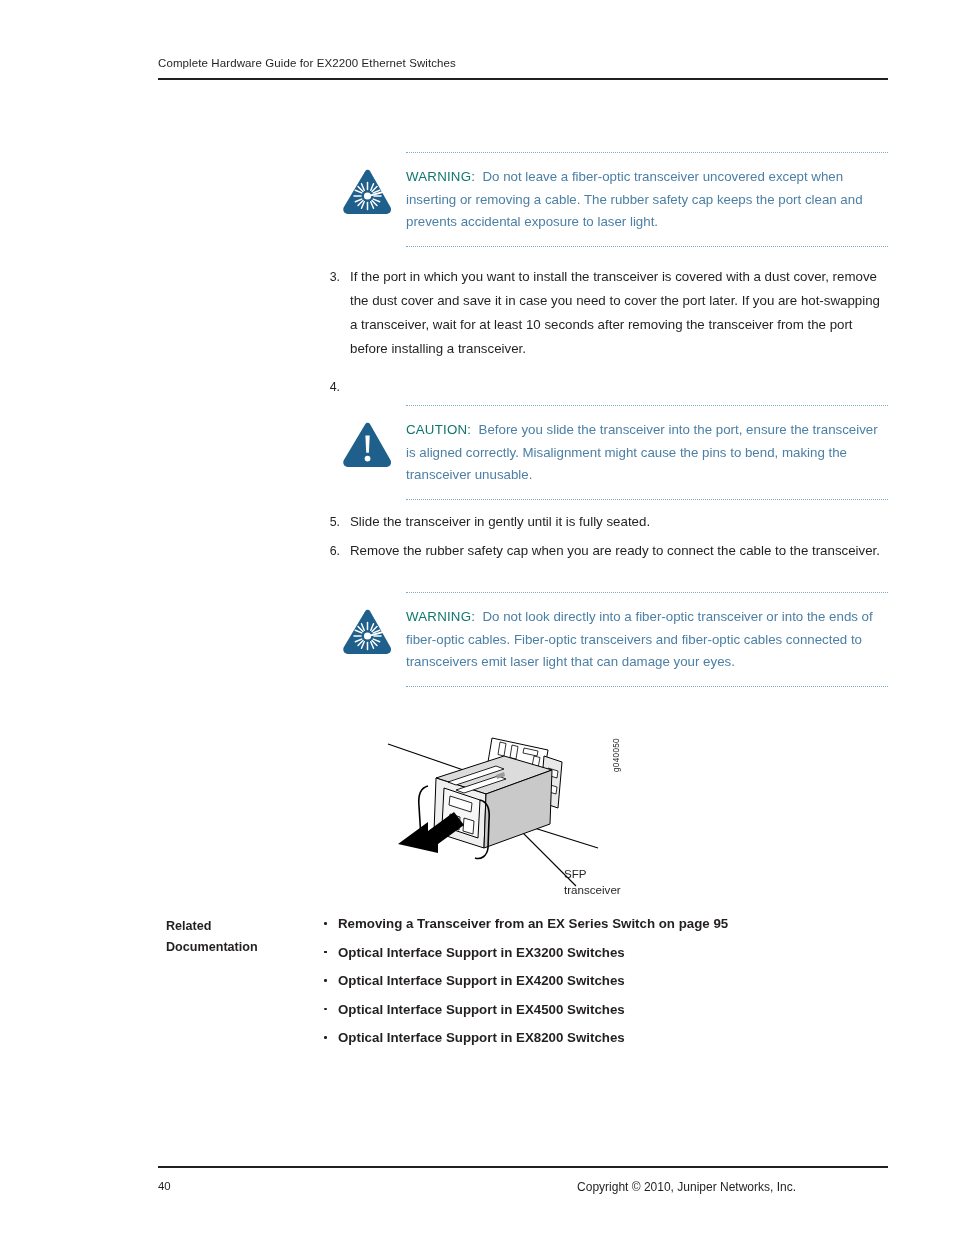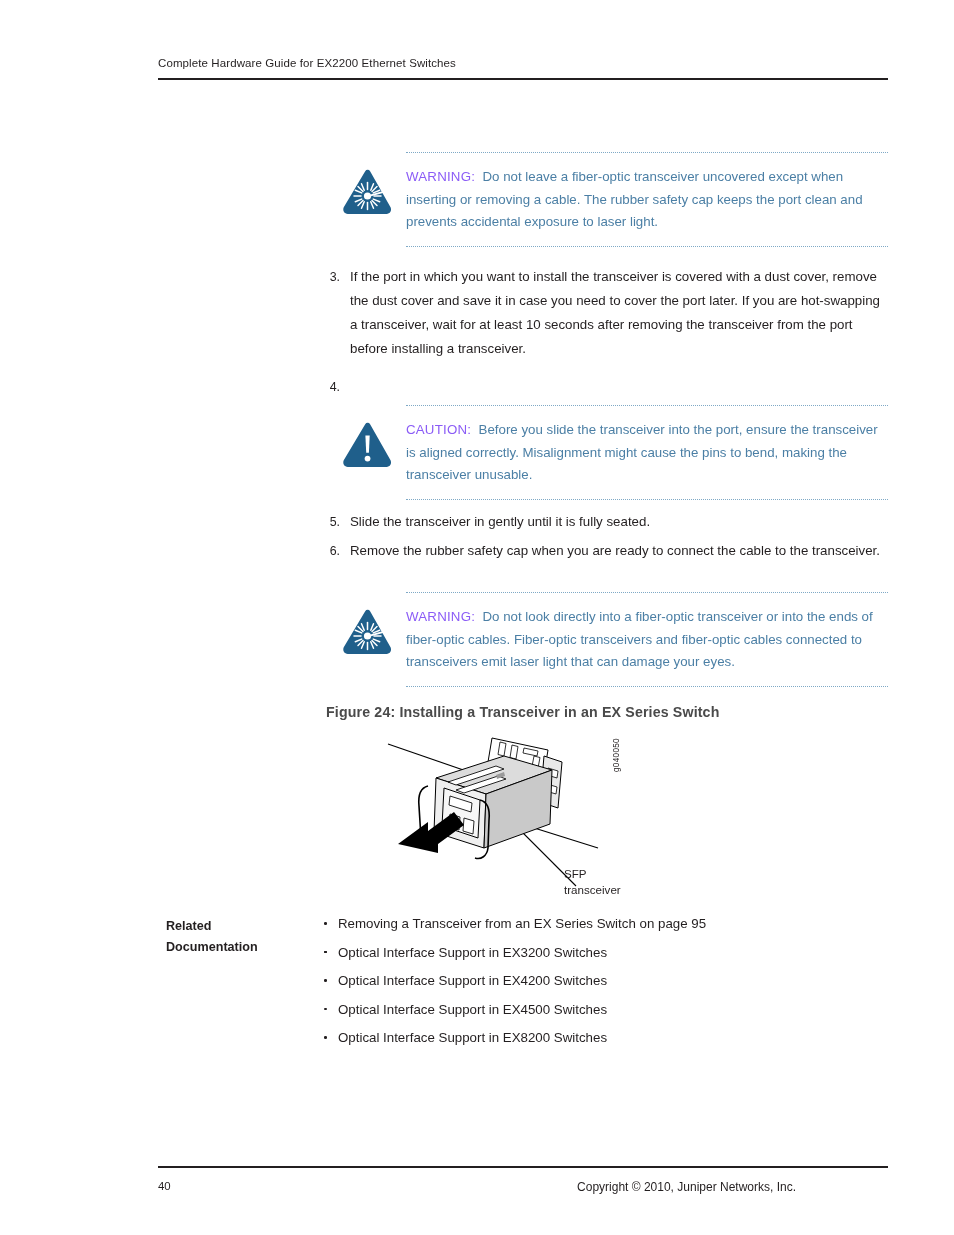--- a/index.html
+++ b/index.html
@@ -96,7 +96,7 @@
     color: #4b7fa5;
   }
   .admon-text .kw {
-    color: #8b5cf6;
+    color: #0f766e;
     letter-spacing: 0.2px;
   }
 

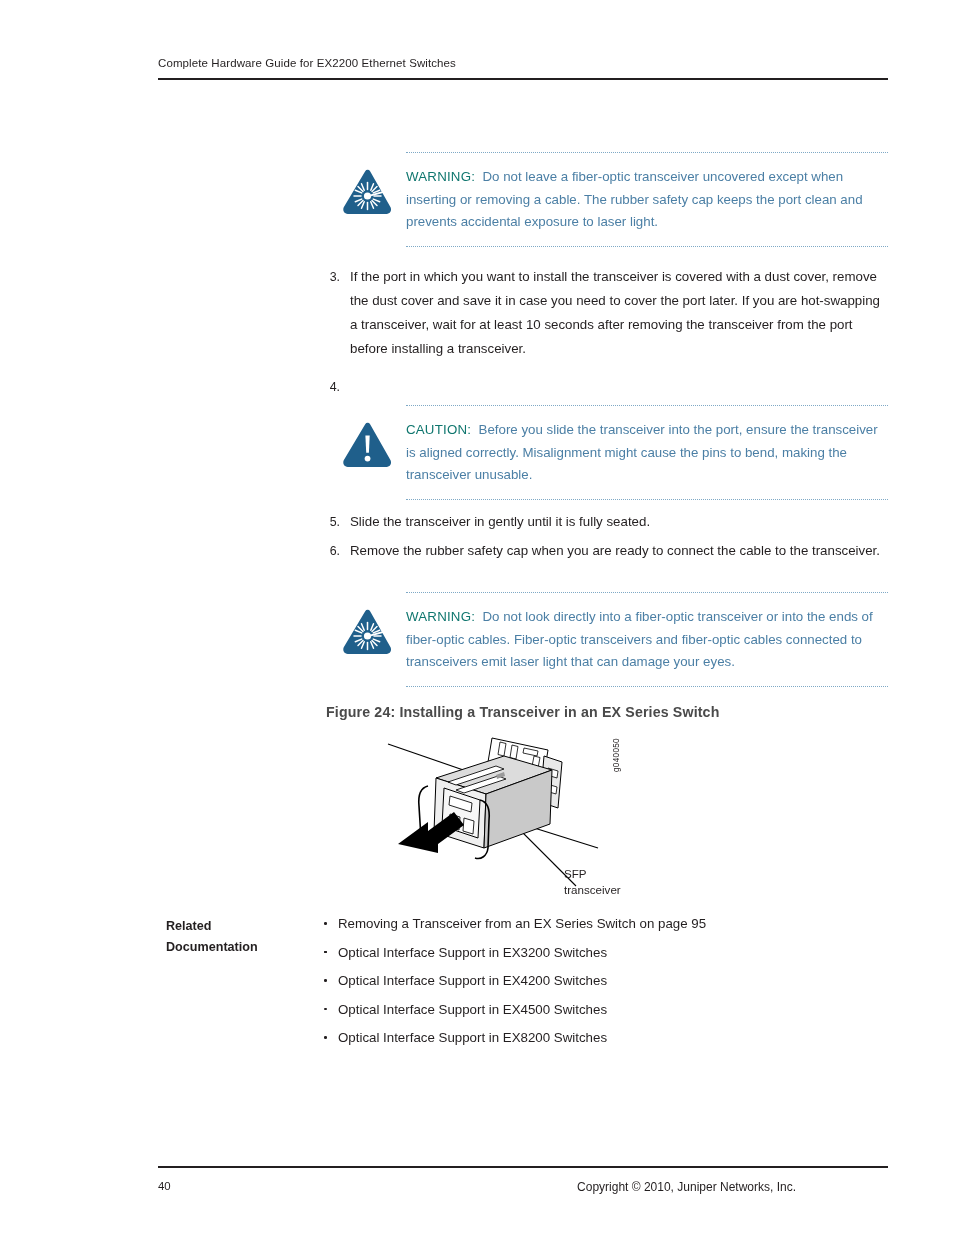--- a/index.html
+++ b/index.html
@@ -312,7 +312,6 @@
     <div class="rule-bottom"></div>
   </div>
 
-  <div class="fig-caption">Figure 24: Installing a Transceiver in an EX Series Switch</div>
 
   <div class="figure-art">
     <svg width="320" height="190" viewBox="0 0 320 190" aria-hidden="true">

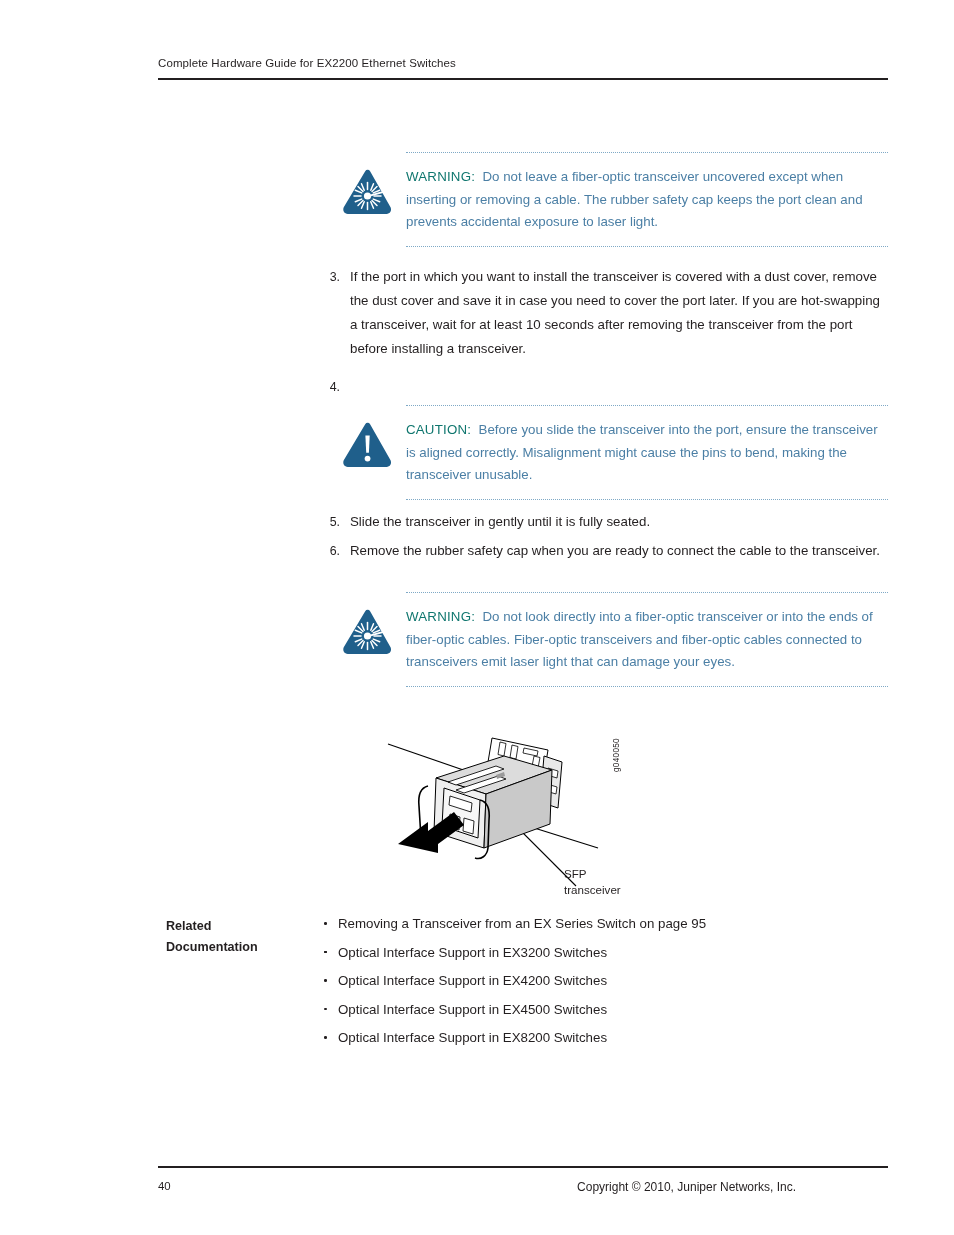--- a/index.html
+++ b/index.html
@@ -162,6 +162,7 @@
     line-height: 18px;
     color: #231f20;
     margin-bottom: 10.6px;
+    font-weight: bold;
   }
   .reldoc-item .dot {
     position: absolute;

